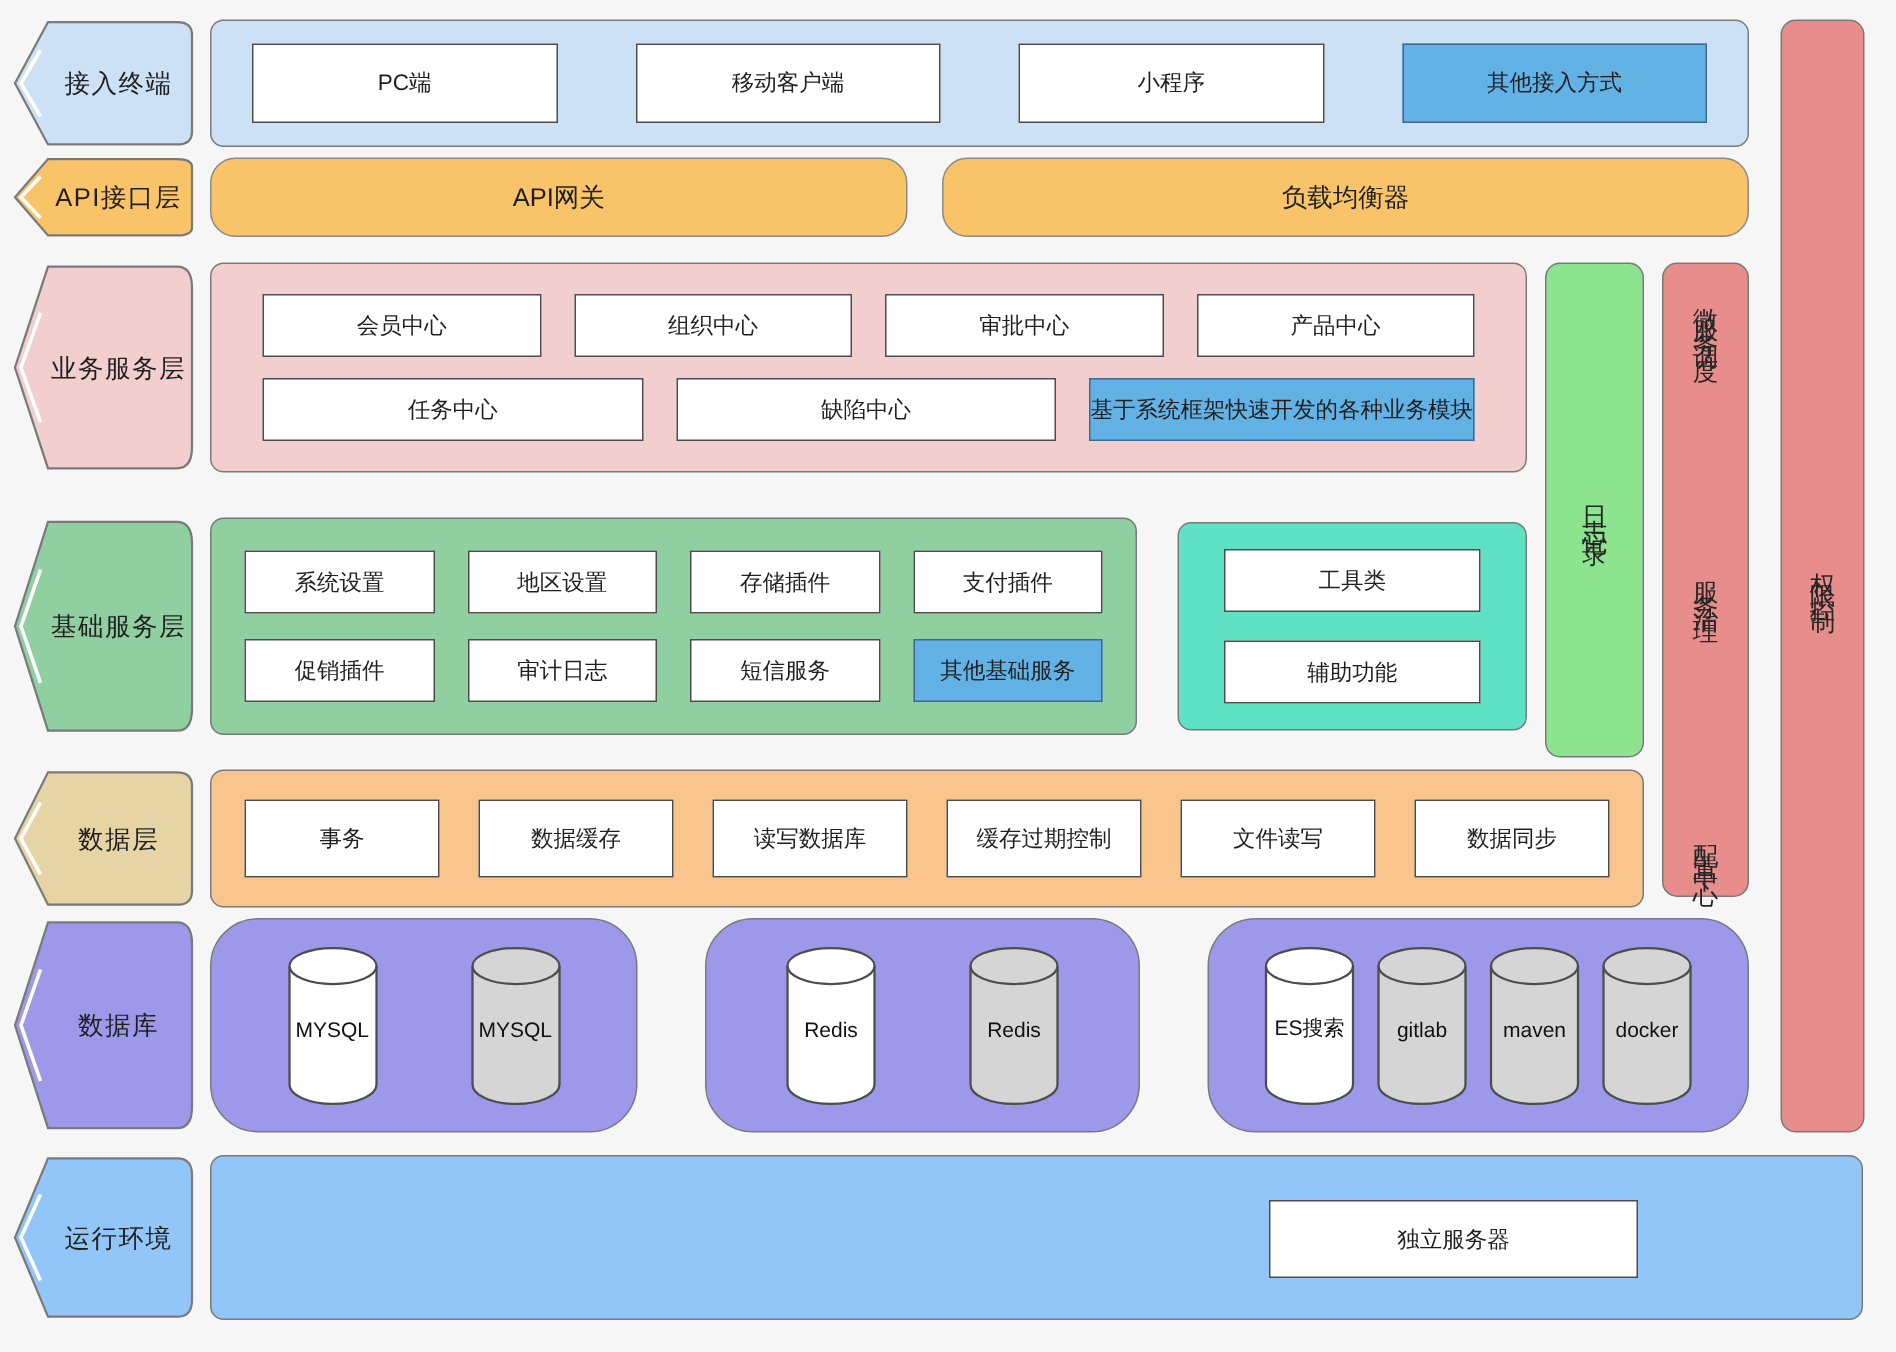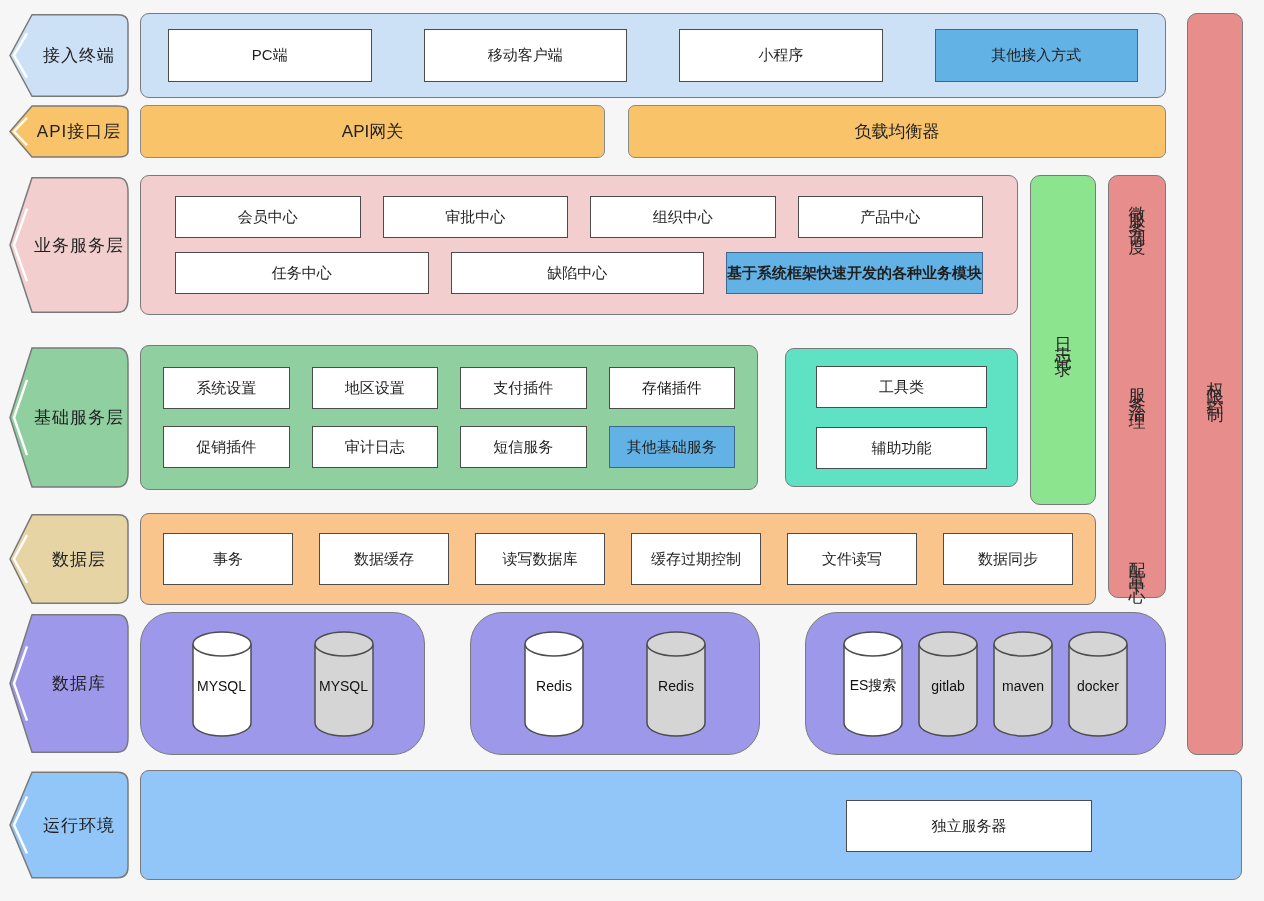--- a/index.html
+++ b/index.html
@@ -45,7 +45,7 @@
   .box.blue{background:#63b2e6;border-color:#3e678f;}
   .abs{position:absolute;}
   .api-box{
-    position:absolute;background:#f9c36a;border:1px solid #8a8a8a;border-radius:7px;
+    position:absolute;background:#f9c36a;border:1px solid #8a8a8a;border-radius:17px;
     box-sizing:border-box;display:flex;align-items:center;justify-content:center;font-size:17px;
   }
   

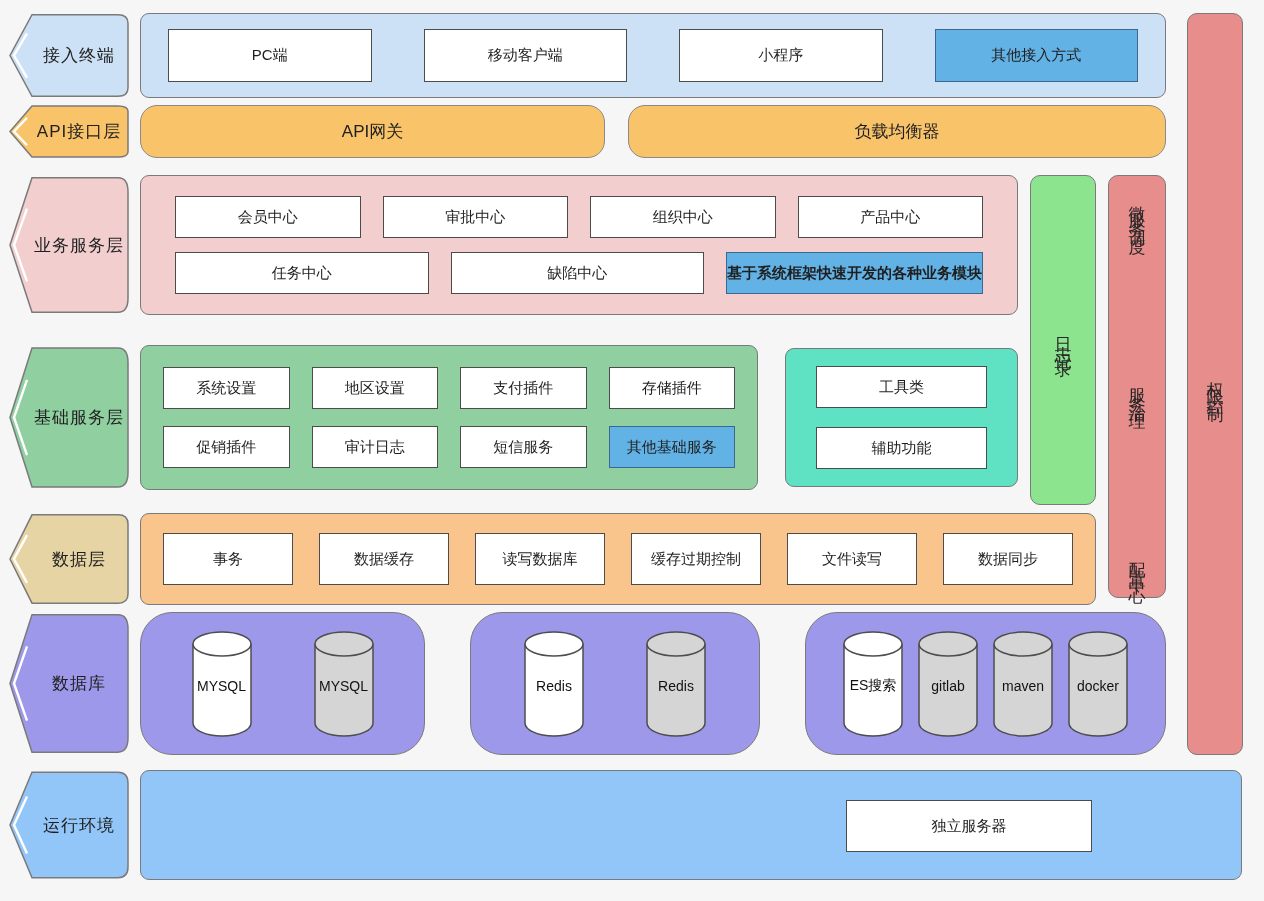--- a/index.html
+++ b/index.html
@@ -108,8 +108,8 @@
   <div class="cont c-biz" style="left:140px;top:175px;width:878px;height:140px">
     <div class="frow">
       <div class="box">会员中心</div>
+      <div class="box">组织中心</div>
       <div class="box">审批中心</div>
-      <div class="box">组织中心</div>
       <div class="box">产品中心</div>
     </div>
     <div class="frow">

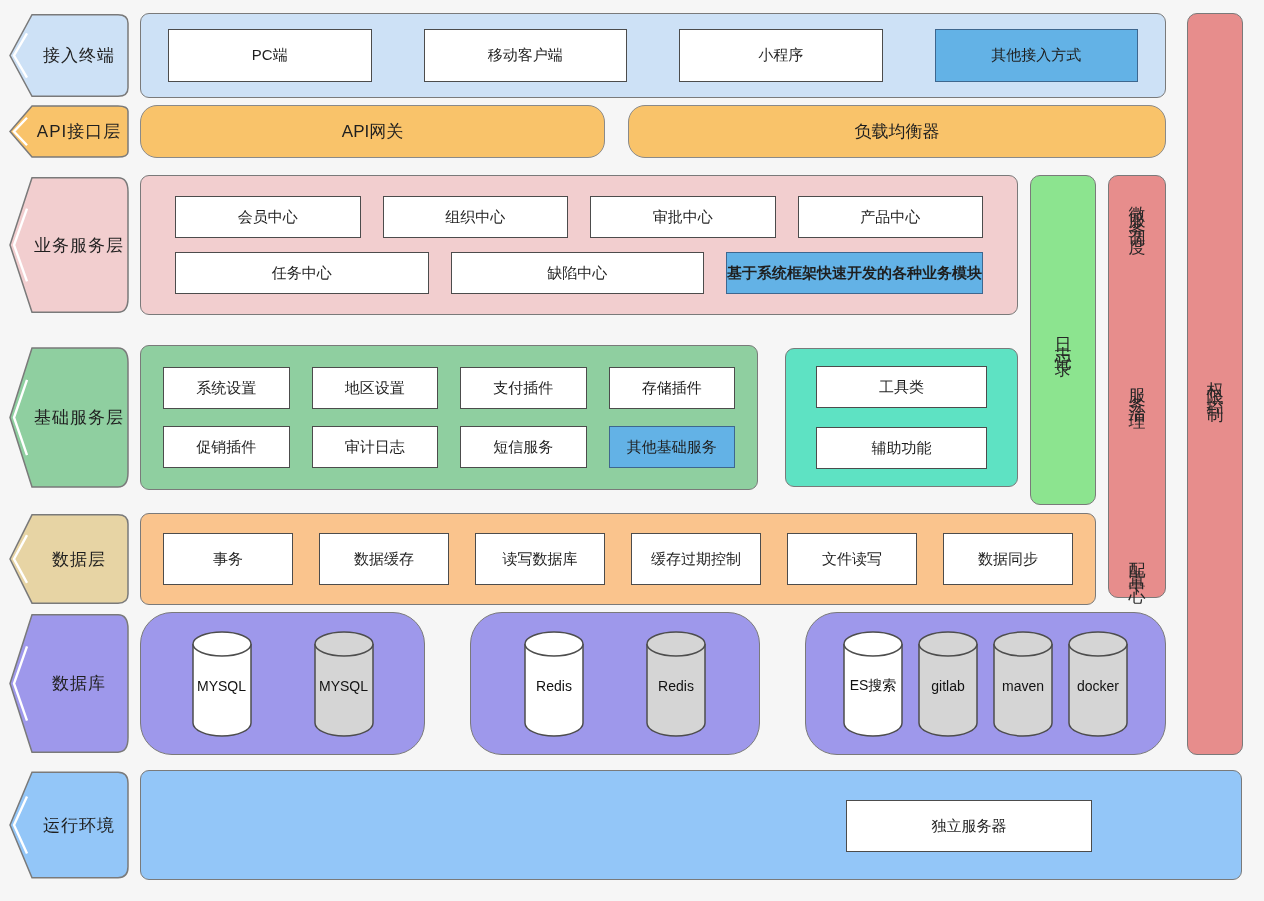--- a/index.html
+++ b/index.html
@@ -39,7 +39,7 @@
   .c-access .box{flex:1;height:53px;}
   .frow{display:flex;gap:22px;height:42px;}
   .frow .box{flex:1;}
-  .wide2{flex:2.055;font-weight:bold;}
+  .wide2{flex:2.055;}
   .c-aux .box{height:42px;}
   .c-data .box{flex:1;height:52px;}
   .box.blue{background:#63b2e6;border-color:#3e678f;}

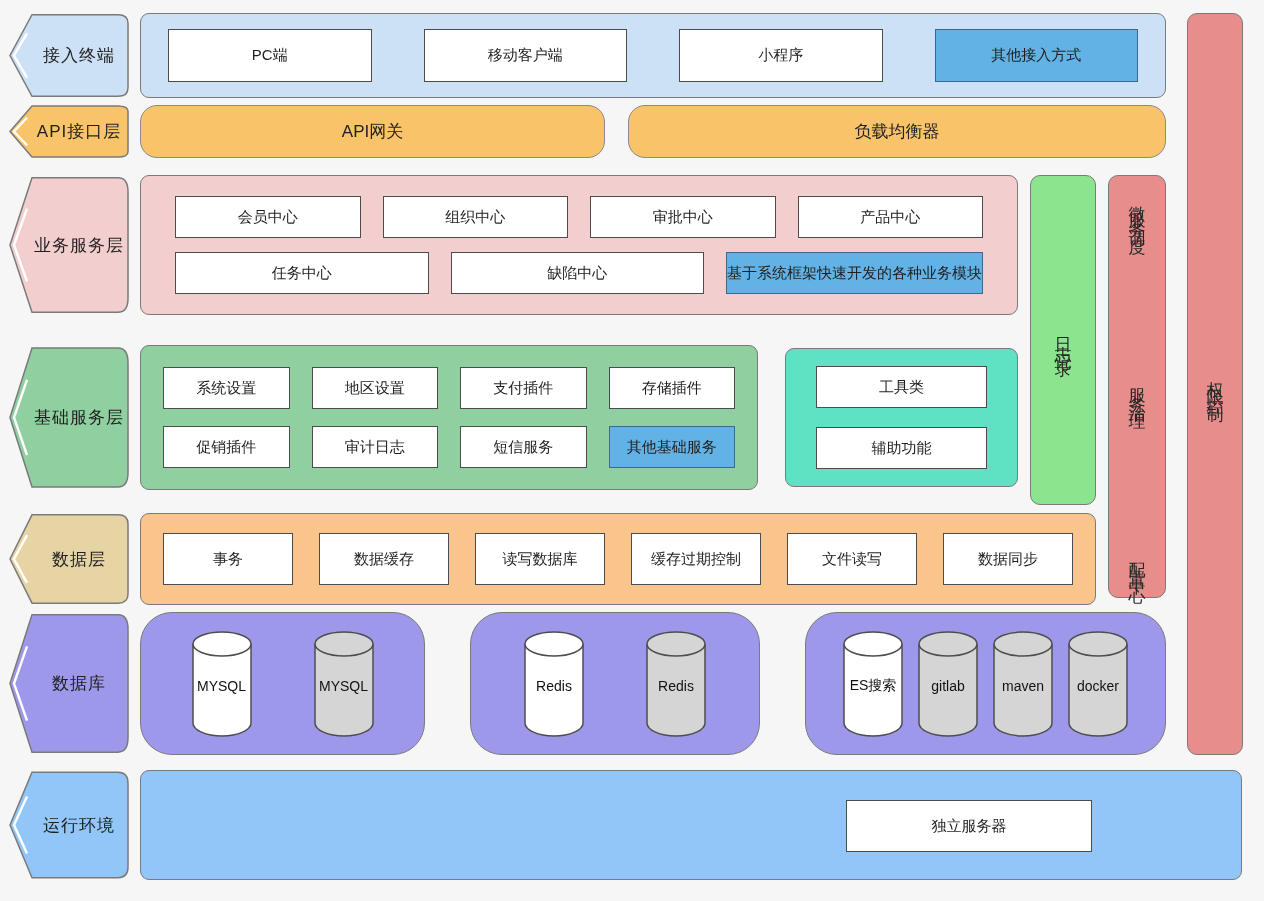--- a/index.html
+++ b/index.html
@@ -130,8 +130,8 @@
     <div class="frow">
       <div class="box">系统设置</div>
       <div class="box">地区设置</div>
+      <div class="box">存储插件</div>
       <div class="box">支付插件</div>
-      <div class="box">存储插件</div>
     </div>
     <div class="frow">
       <div class="box">促销插件</div>

